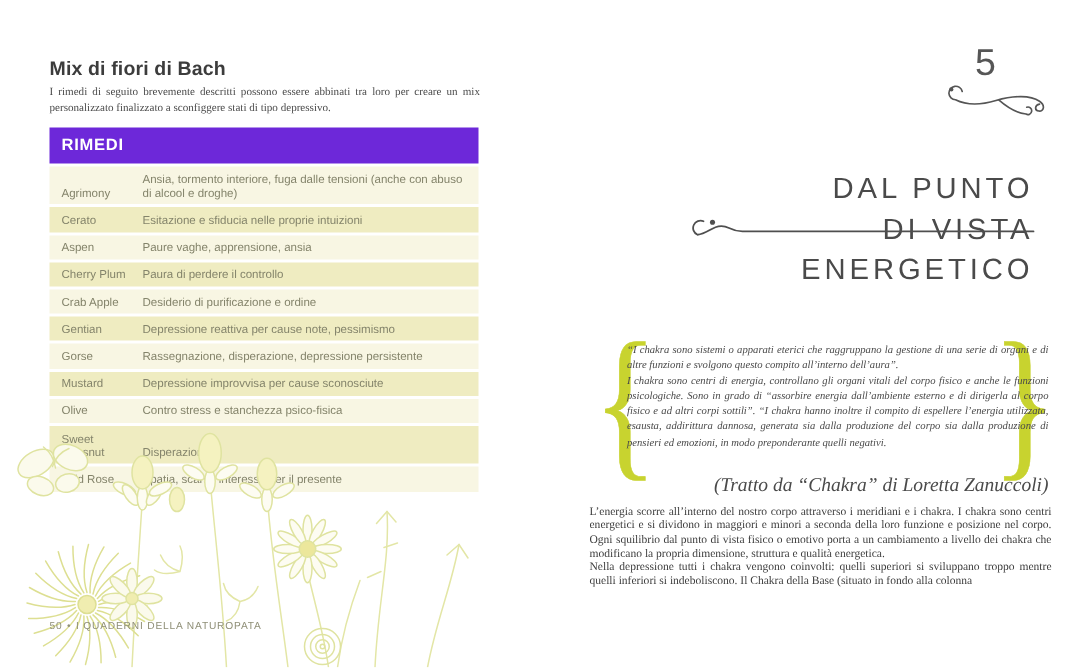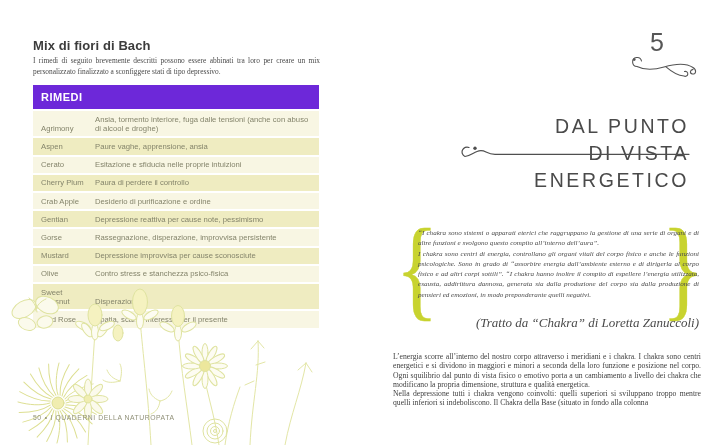--- a/index.html
+++ b/index.html
@@ -97,12 +97,12 @@
           <div class="rcell-desc">Ansia, tormento interiore, fuga dalle tensioni (anche con abuso di alcool e droghe)</div>
         </div>
         <div class="rrow">
+          <div class="rcell-name">Cerato</div>
+          <div class="rcell-desc">Esitazione e sfiducia nelle proprie intuizioni</div>
+        </div>
+        <div class="rrow">
           <div class="rcell-name">Aspen</div>
           <div class="rcell-desc">Paure vaghe, apprensione, ansia</div>
-        </div>
-        <div class="rrow">
-          <div class="rcell-name">Cerato</div>
-          <div class="rcell-desc">Esitazione e sfiducia nelle proprie intuizioni</div>
         </div>
         <div class="rrow">
           <div class="rcell-name">Cherry Plum</div>

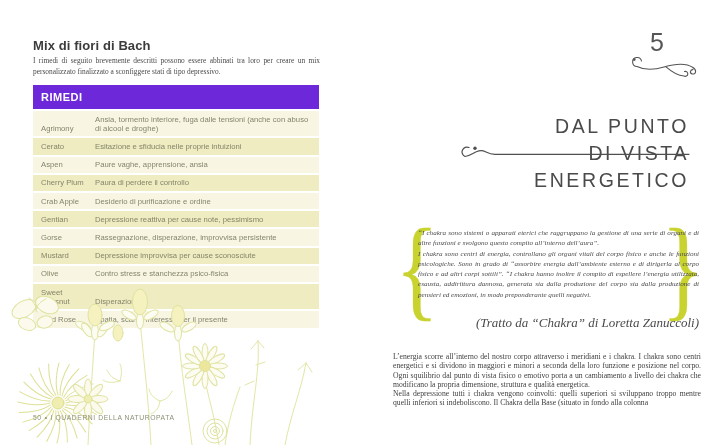--- a/index.html
+++ b/index.html
@@ -118,7 +118,7 @@
         </div>
         <div class="rrow">
           <div class="rcell-name">Gorse</div>
-          <div class="rcell-desc">Rassegnazione, disperazione, improvvisa persistente</div>
+          <div class="rcell-desc">Rassegnazione, disperazione, depressione persistente</div>
         </div>
         <div class="rrow">
           <div class="rcell-name">Mustard</div>

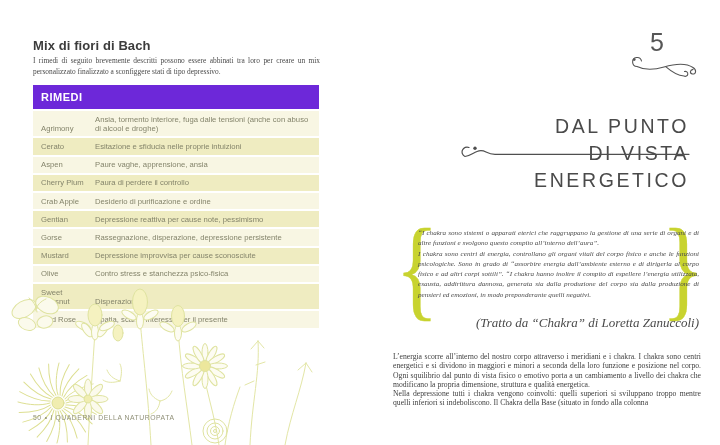--- a/index.html
+++ b/index.html
@@ -74,7 +74,7 @@
     line-height:10.3px; color:#4a4a4a; margin-top:18px; }
 
   .rp-body {
-    position:absolute; left:393px; top:352px; width:308px;
+    position:absolute; left:393px; top:336px; width:308px;
     font-size:7.7px; line-height:9.25px; text-align:justify; color:#3e3e3e;
   }
 </style>

